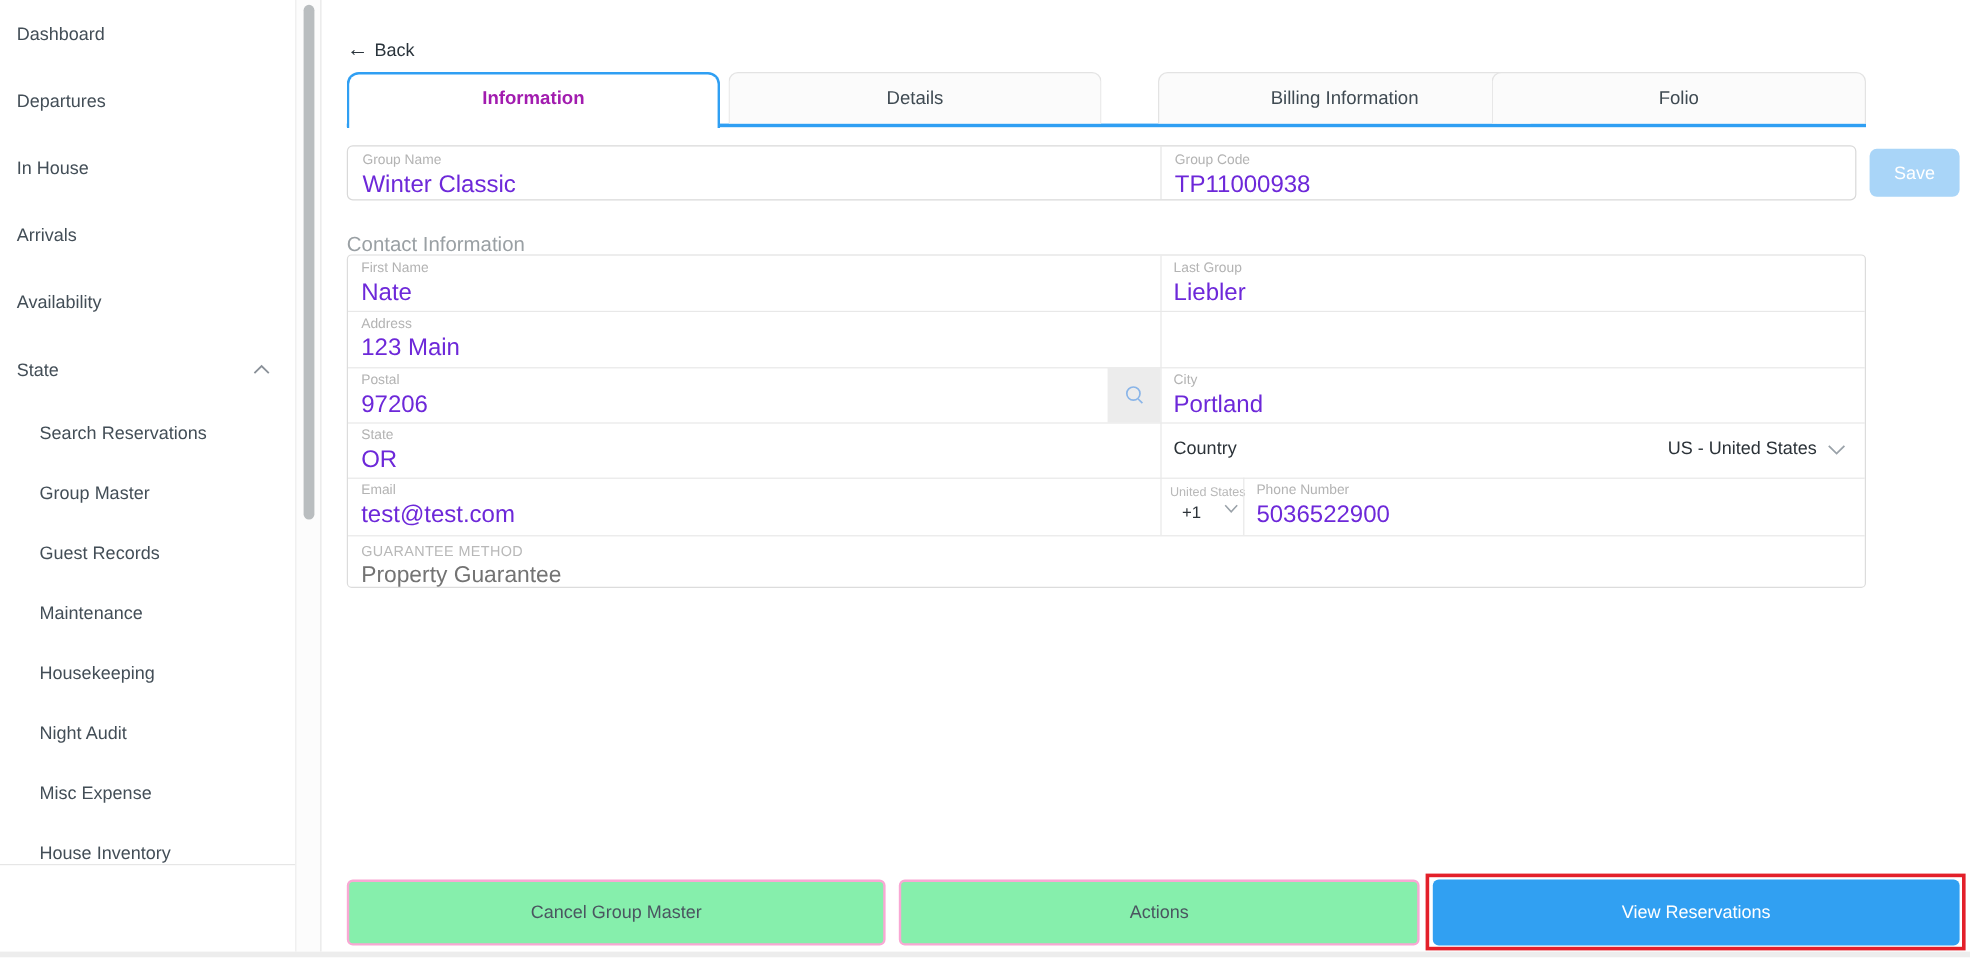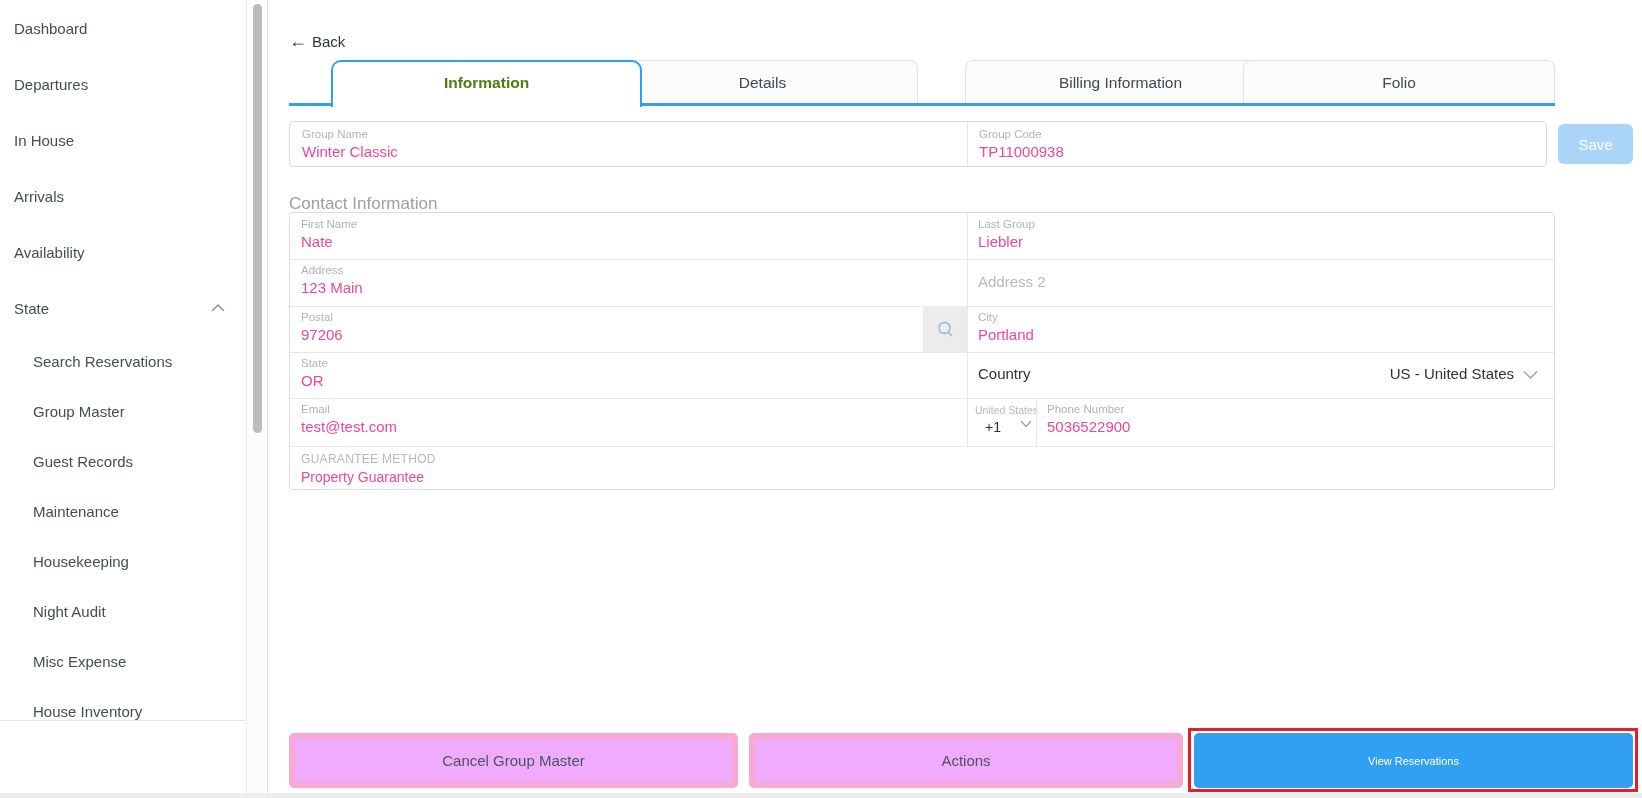--- a/index.html
+++ b/index.html
@@ -24,7 +24,7 @@
 
   .tab-underline { position:absolute; left:21px; top:103px; width:1266px; height:3px; background:#2f9ff3; }
   .tab { position:absolute; top:60px; height:43px; background:#fbfbfb; border:1px solid #e3e3e3; border-bottom:none; border-radius:8px 8px 0 0; font-size:15.5px; color:#3f4a52; text-align:center; line-height:43px; cursor:pointer; }
-  .tab.active { height:47px; background:#fff; border:2px solid #2f9ff3; border-bottom:none; border-radius:10px 10px 0 0; color:#4d7c0f; font-weight:bold; z-index:2; line-height:41px;margin-left:42px; }
+  .tab.active { height:47px; background:#fff; border:2px solid #2f9ff3; border-bottom:none; border-radius:10px 10px 0 0; color:#a21caf; font-weight:bold; z-index:2; line-height:41px; }
   .tab1 { left:21px; width:311px; } .tab2 { left:339px; width:311px; }
   .tab3 { left:657px; width:311px;margin-left:40px; } .tab4 { left:975px; width:312px; }
 

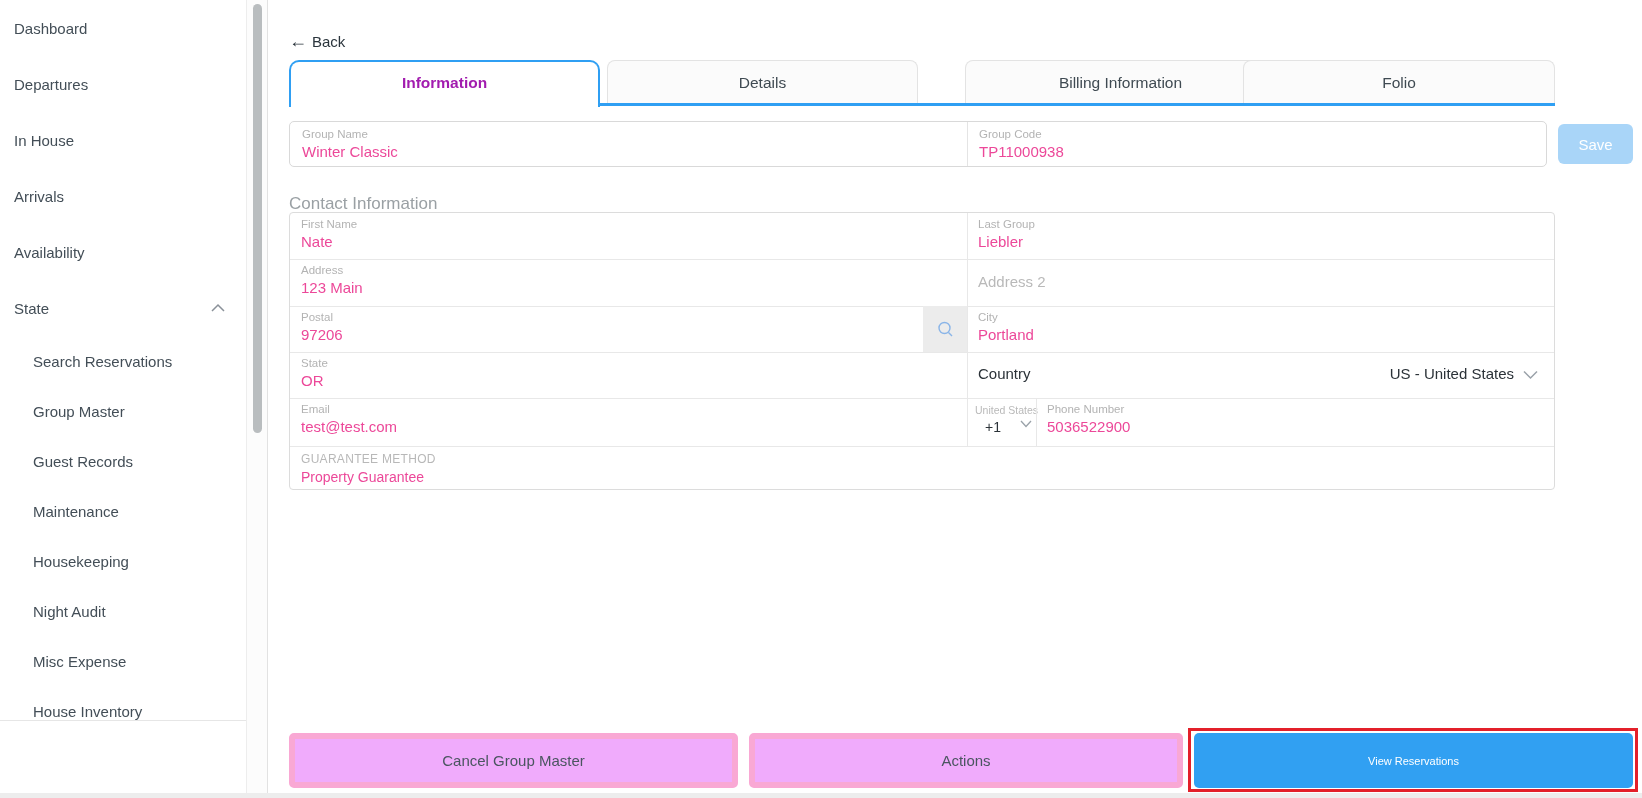--- a/index.html
+++ b/index.html
@@ -31,7 +31,7 @@
   .group-box { position:absolute; left:21px; top:121px; width:1258px; height:46px; border:1px solid #d9d9d9; border-radius:5px; background:#fff; }
   .group-divider { position:absolute; left:677px; top:0; width:1px; height:44px; background:#e4e4e4; }
   .field-label { font-size:11.5px; color:#b3b3b3; }
-  .field-value { font-size:15px; color:#ec4899; }
+  .field-value { font-size:20px; color:#6d28d9; }
   .gcell { position:absolute; top:0; height:44px; cursor:text; }
   .gcell .field-label { position:absolute; top:6px; left:12px; }
   .gcell .field-value { position:absolute; top:21px; left:12px; }

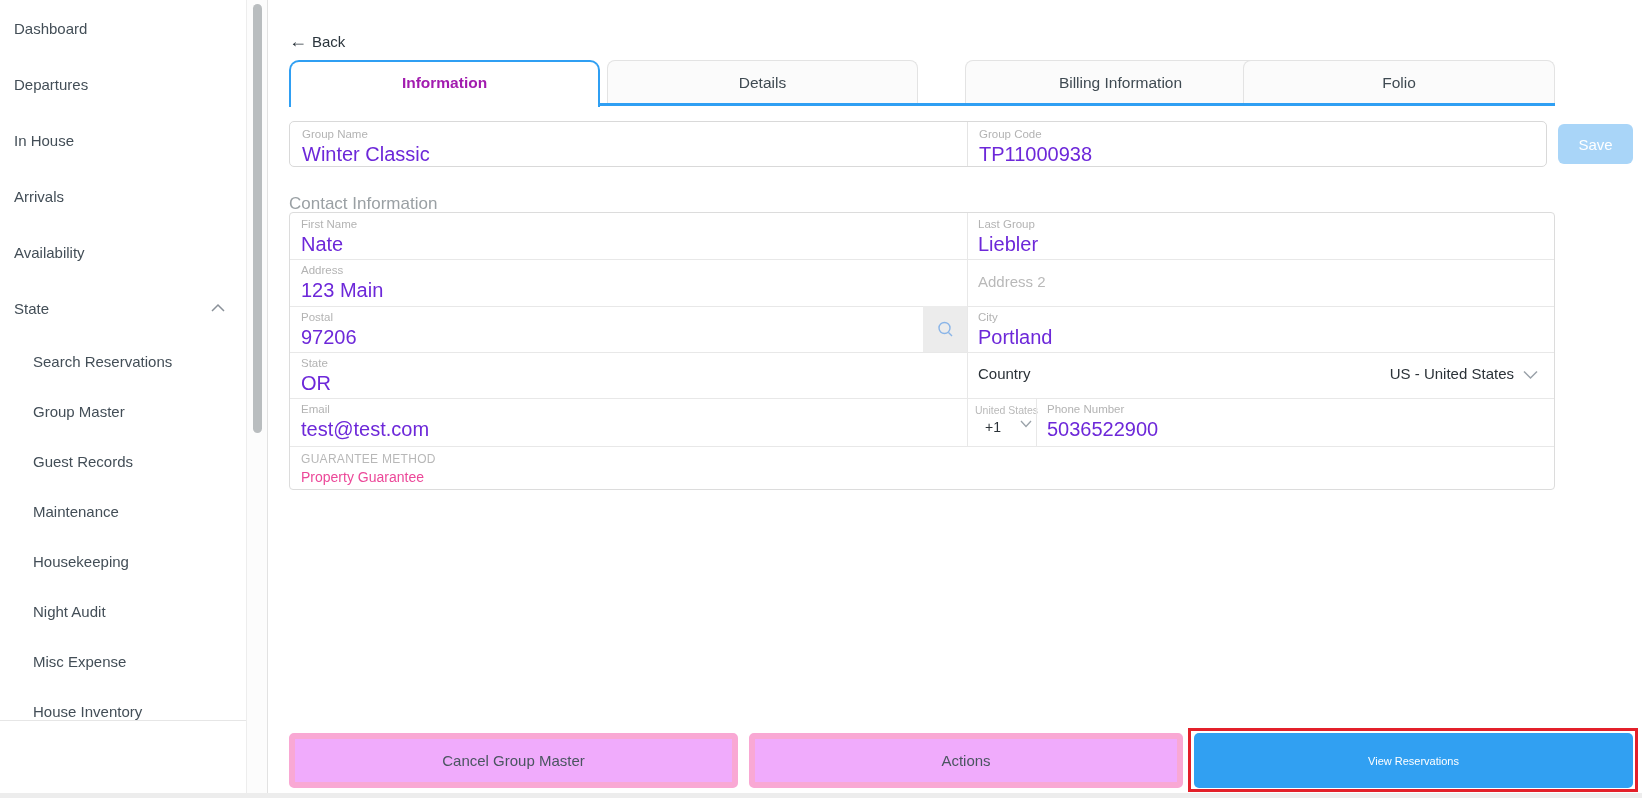--- a/index.html
+++ b/index.html
@@ -153,9 +153,6 @@
         <span class="field-label">Address</span>
         <span class="field-value">123 Main</span>
       </div>
-      <div class="cell" style="left:677px;top:46px;width:587px;height:47px">
-        <span class="placeholder">Address 2</span>
-      </div>
 
       <div class="cell" style="left:0;top:93px;width:633px;height:46px">
         <span class="field-label">Postal</span>

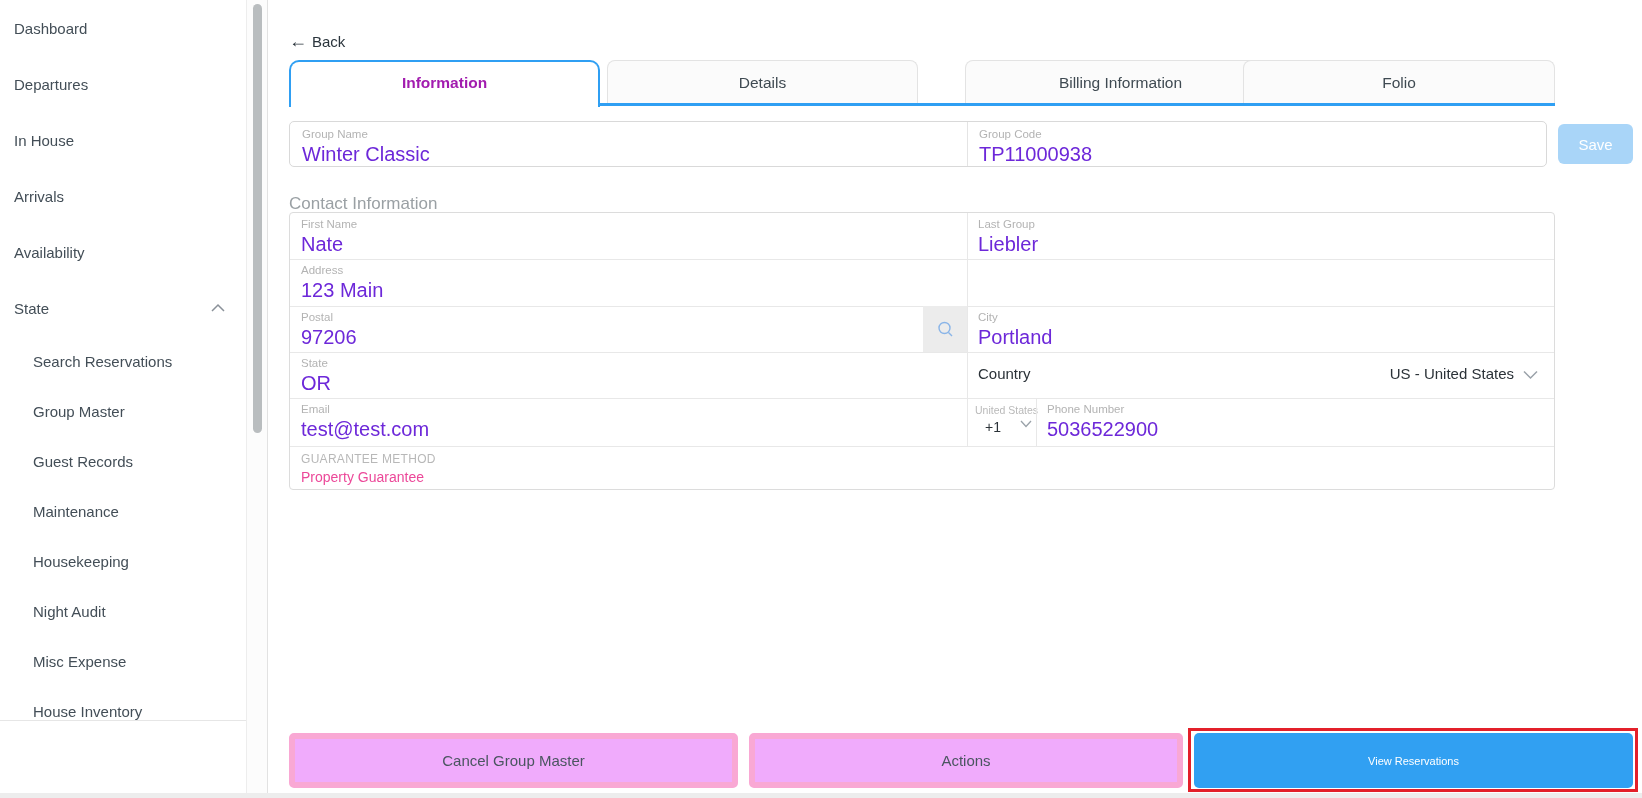--- a/index.html
+++ b/index.html
@@ -58,7 +58,7 @@
   .dial-chevron { position:absolute; right:4px; top:22px; }
   .dial-divider { position:absolute; left:746px; top:185px; width:1px; height:48px; background:#e8e8e8; }
   .guar-label { position:absolute; left:11px; top:6px; font-size:12px; color:#b8b8b8; letter-spacing:.3px; }
-  .guar-value { position:absolute; left:11px; top:23px; font-size:14px; color:#ec4899; }
+  .guar-value { position:absolute; left:11px; top:23px; font-size:19px; color:#737373; }
 
   .bottom-btn { position:absolute; top:733px; height:55px; border-radius:5px; font-size:15px; font-family:inherit; cursor:pointer; }
   .btn-plain { background:#f0abfc; border:6px solid #f9a8d4; color:#4a5560; }

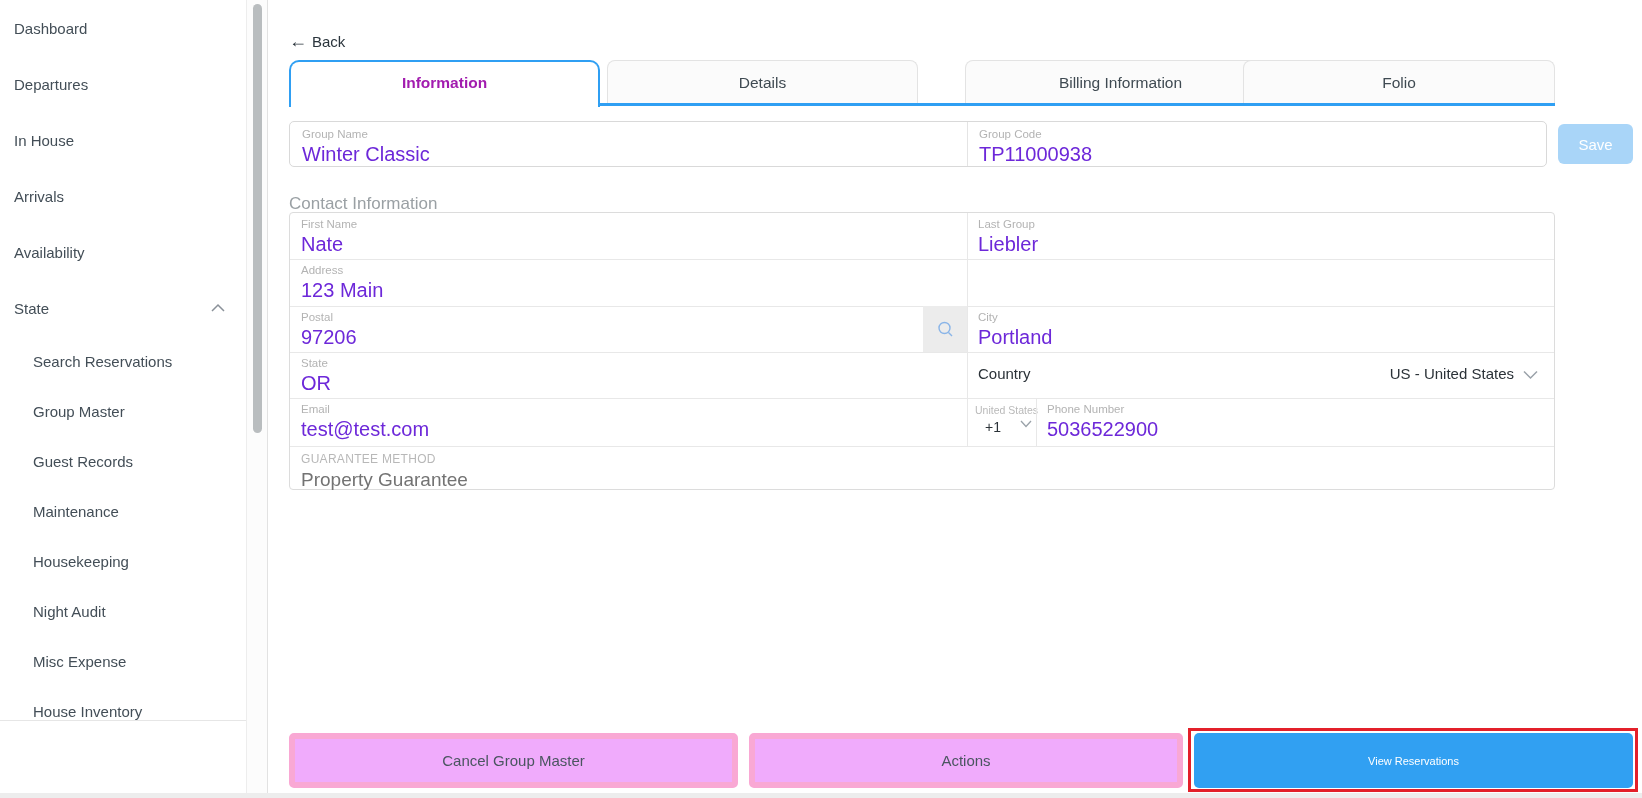--- a/index.html
+++ b/index.html
@@ -61,7 +61,7 @@
   .guar-value { position:absolute; left:11px; top:23px; font-size:19px; color:#737373; }
 
   .bottom-btn { position:absolute; top:733px; height:55px; border-radius:5px; font-size:15px; font-family:inherit; cursor:pointer; }
-  .btn-plain { background:#f0abfc; border:6px solid #f9a8d4; color:#4a5560; }
+  .btn-plain { background:#86efac; border:2px solid #f9a8d4; color:#4a5560; }
   .btn-cancel { left:21px; width:449px; }
   .btn-actions { left:481px; width:434px; }
   .btn-view { left:926px; width:439px; background:#31a0f2; border:none; color:#fff; font-size:11px; }

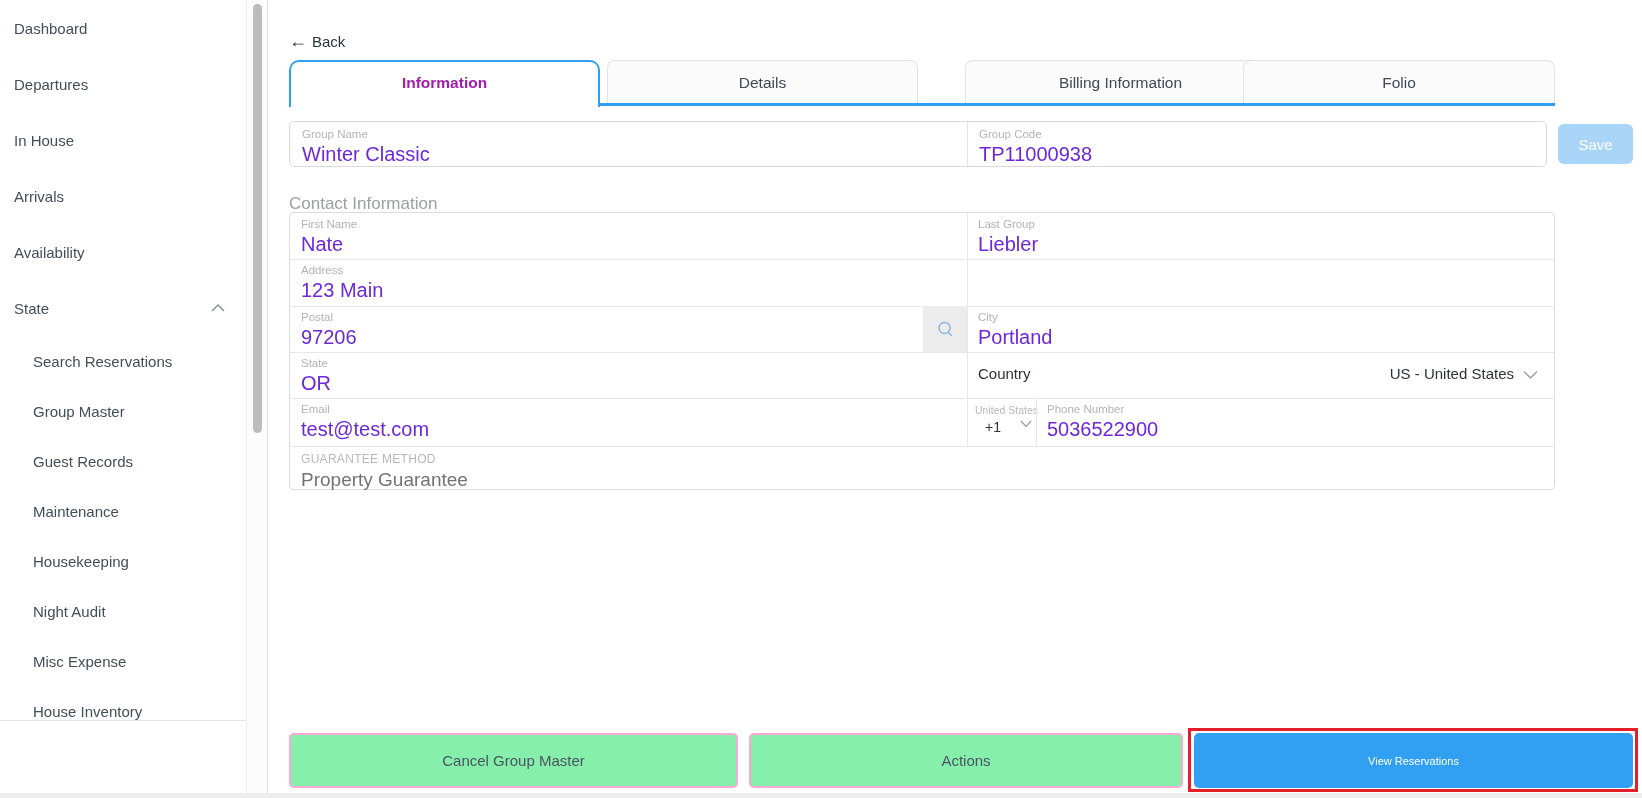--- a/index.html
+++ b/index.html
@@ -64,7 +64,7 @@
   .btn-plain { background:#86efac; border:2px solid #f9a8d4; color:#4a5560; }
   .btn-cancel { left:21px; width:449px; }
   .btn-actions { left:481px; width:434px; }
-  .btn-view { left:926px; width:439px; background:#31a0f2; border:none; color:#fff; font-size:11px; }
+  .btn-view { left:926px; width:439px; background:#31a0f2; border:none; color:#fff; font-size:15px; }
   .annotation { position:absolute; left:920px; top:728px; width:450px; height:64px; border:3px solid #e3202a; z-index:3; pointer-events:none; }
 
   .bottom-strip { position:absolute; left:0; top:793px; width:1642px; height:5px; background:#ededed; }

